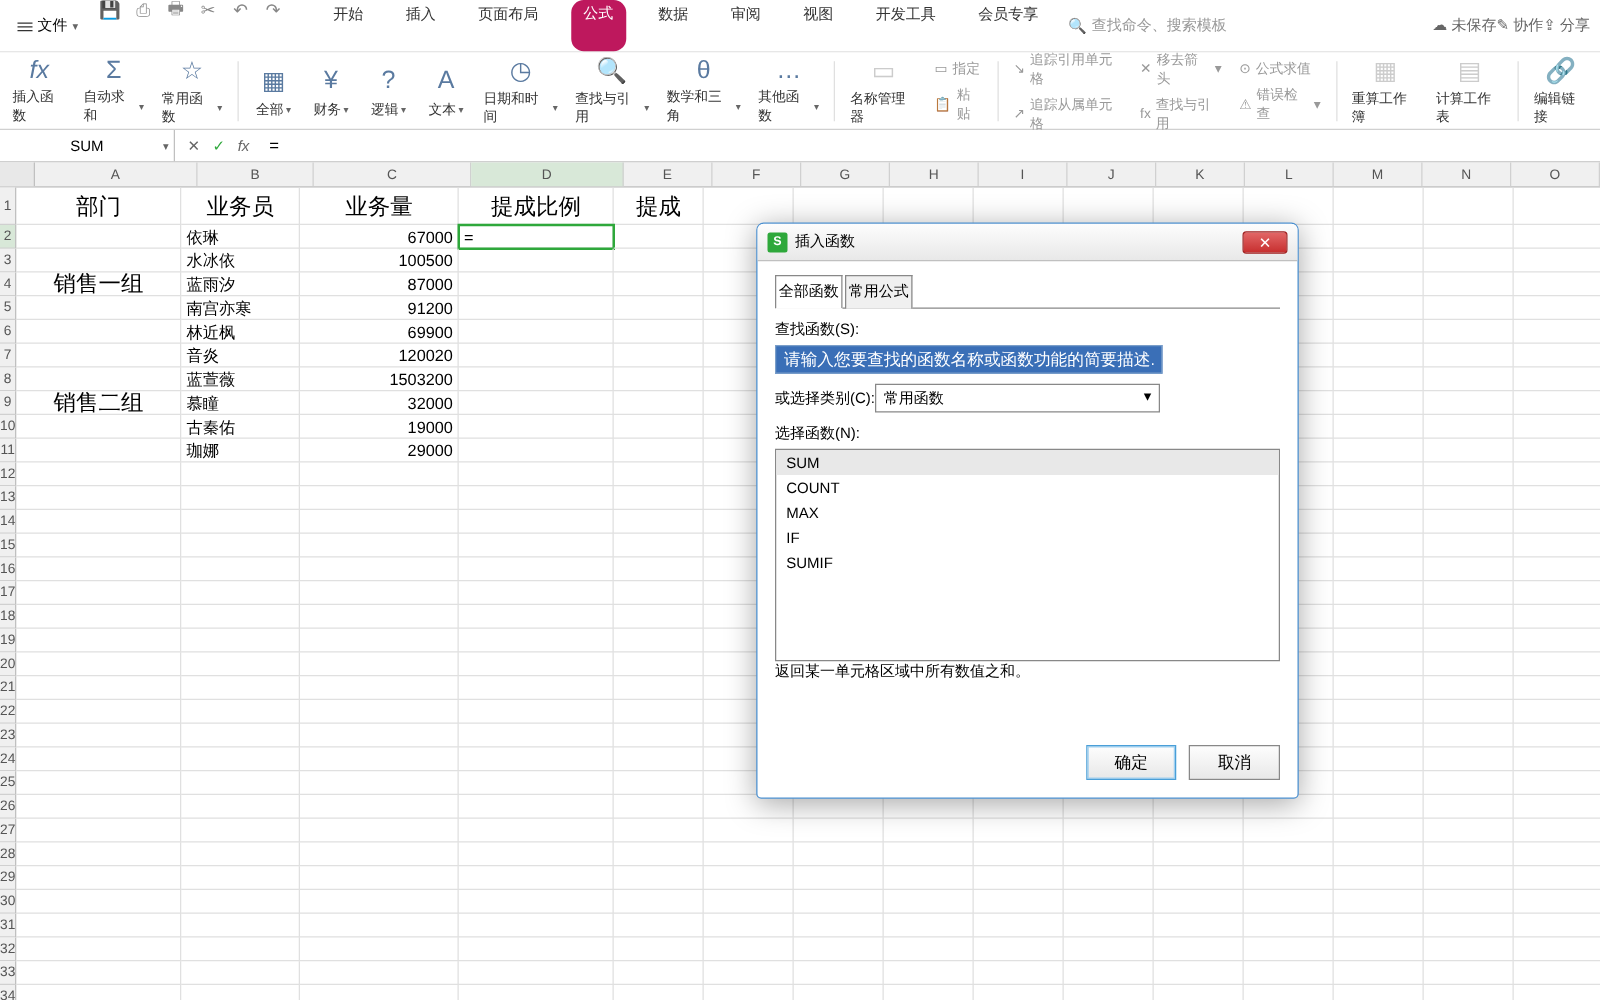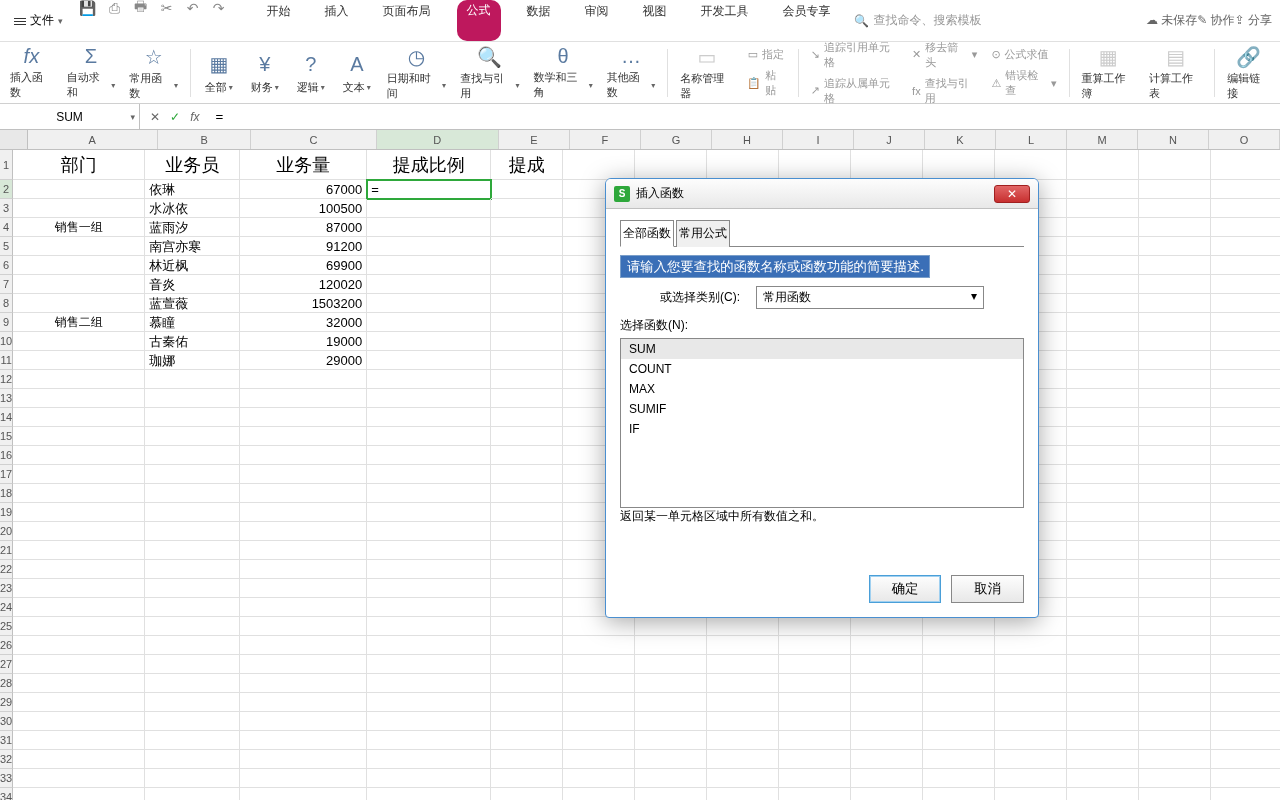--- a/index.html
+++ b/index.html
@@ -59,7 +59,7 @@
 .row.header .cell { line-height: 30px; font-size: 18px; font-family: "SimSun", serif; text-align: center; }
 .cell.num { text-align: right; }
 .cell.txt { text-align: left; }
-.cell.ctr { text-align: center; font-size: 12px; font-family: "SimSun", serif; }
+.cell.ctr { text-align: center; font-size: 18px; font-family: "SimSun", serif; }
 .cell.active { outline: 2px solid #2ea83b; outline-offset: -1px; }
 
 

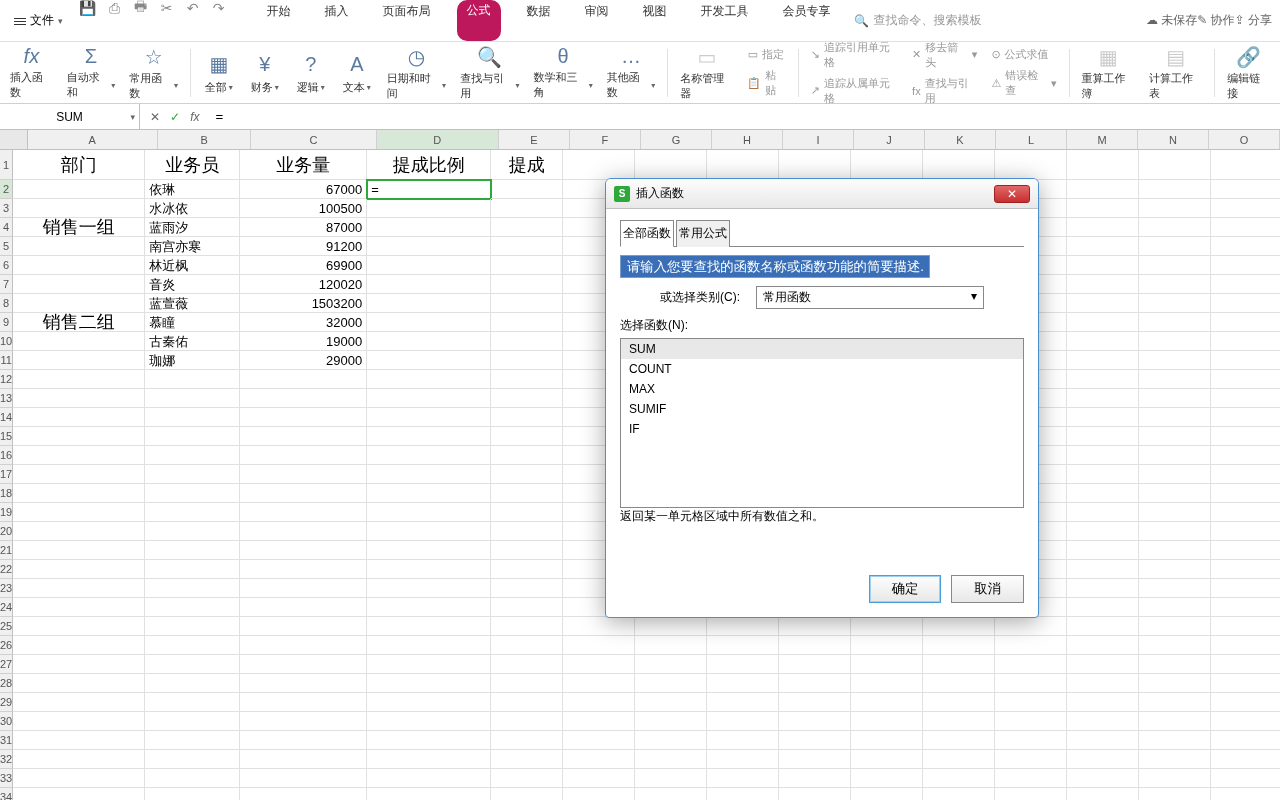--- a/index.html
+++ b/index.html
@@ -931,6 +931,7 @@
       <div class="dlg-tab active">全部函数</div>
       <div class="dlg-tab">常用公式</div>
     </div>
+    <div class="dlg-label">查找函数(S):</div>
     <input class="dlg-search" value="请输入您要查找的函数名称或函数功能的简要描述..." style="">
     <div class="dlg-row">
       <span>或选择类别(C):</span>

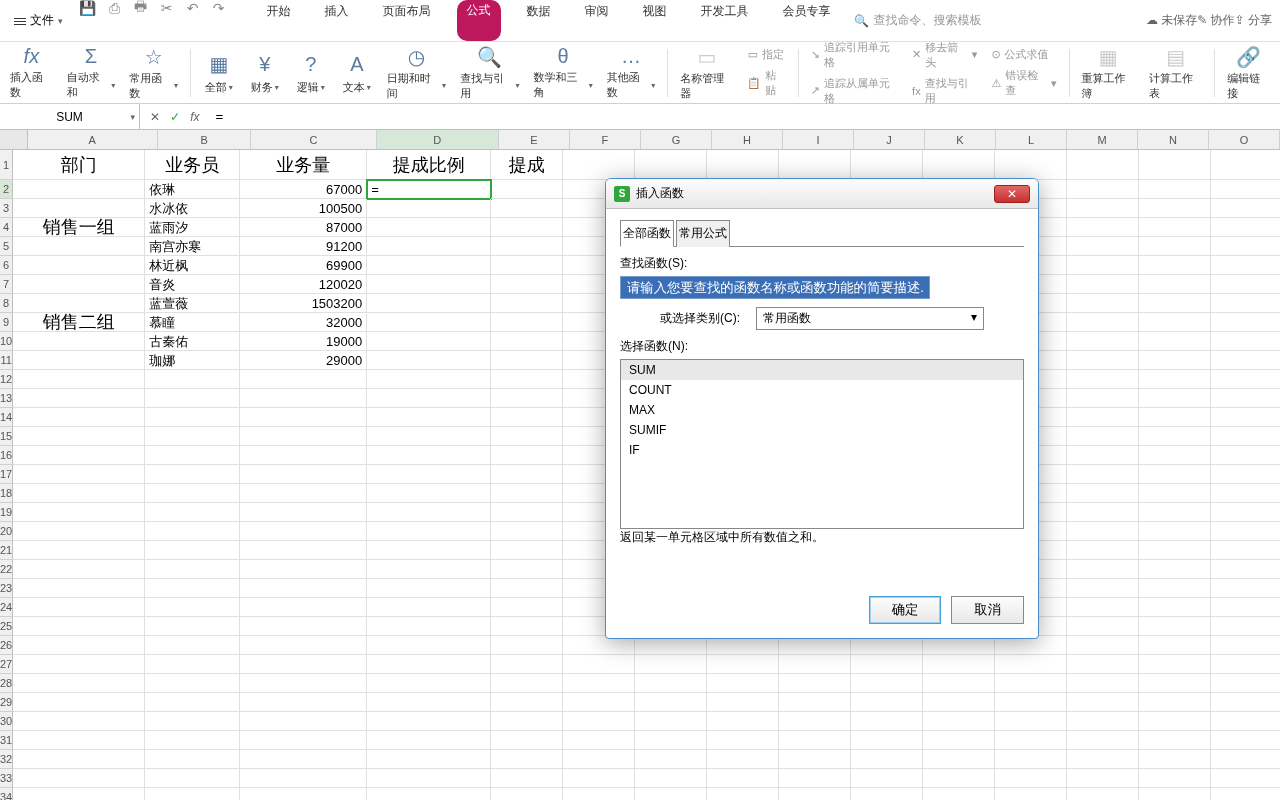--- a/index.html
+++ b/index.html
@@ -73,7 +73,7 @@
 .dlg-tab.active { background: #fff; border-bottom: 1px solid #fff; }
 .dlg-label { margin: 6px 0 4px; }
 .dlg-search { width: 310px; border: 1px solid #7a9ec9; padding: 3px 6px; background: #3a6fb7; color: #fff; }
-.dlg-row { display: flex; align-items: center; gap: 16px; margin: 8px 0; justify-content: center; }
+.dlg-row { display: flex; align-items: center; gap: 0; margin: 8px 0; }
 .dlg-select { flex: 0 0 228px; border: 1px solid #888; padding: 2px 6px; background: #fff; position: relative; }
 .dlg-select::after { content: "▾"; position: absolute; right: 6px; }
 .dlg-list { border: 1px solid #888; height: 170px; overflow: auto; }

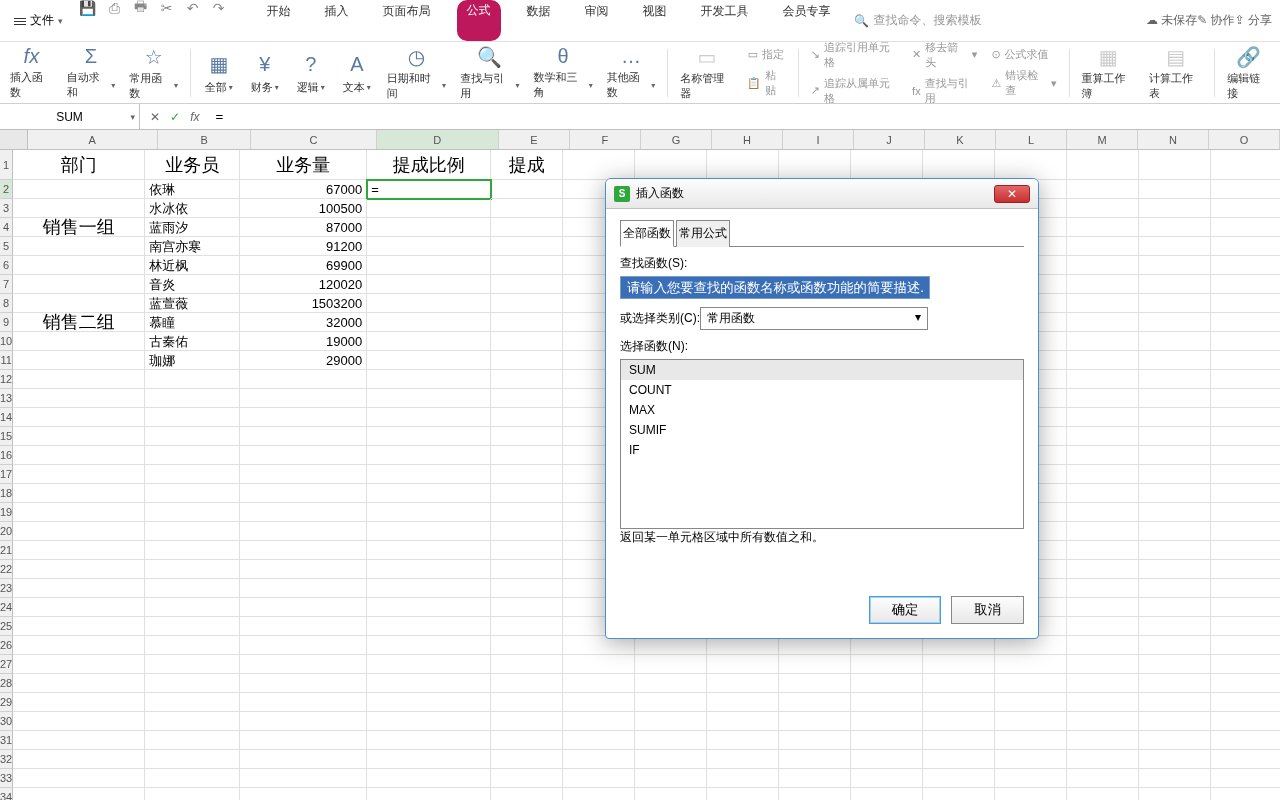--- a/index.html
+++ b/index.html
@@ -942,8 +942,8 @@
         <div class="dlg-li sel">SUM</div>
         <div class="dlg-li">COUNT</div>
         <div class="dlg-li">MAX</div>
+        <div class="dlg-li">IF</div>
         <div class="dlg-li">SUMIF</div>
-        <div class="dlg-li">IF</div>
       </div>
     <div class="dlg-desc">返回某一单元格区域中所有数值之和。</div>
     <div class="dlg-btns">

